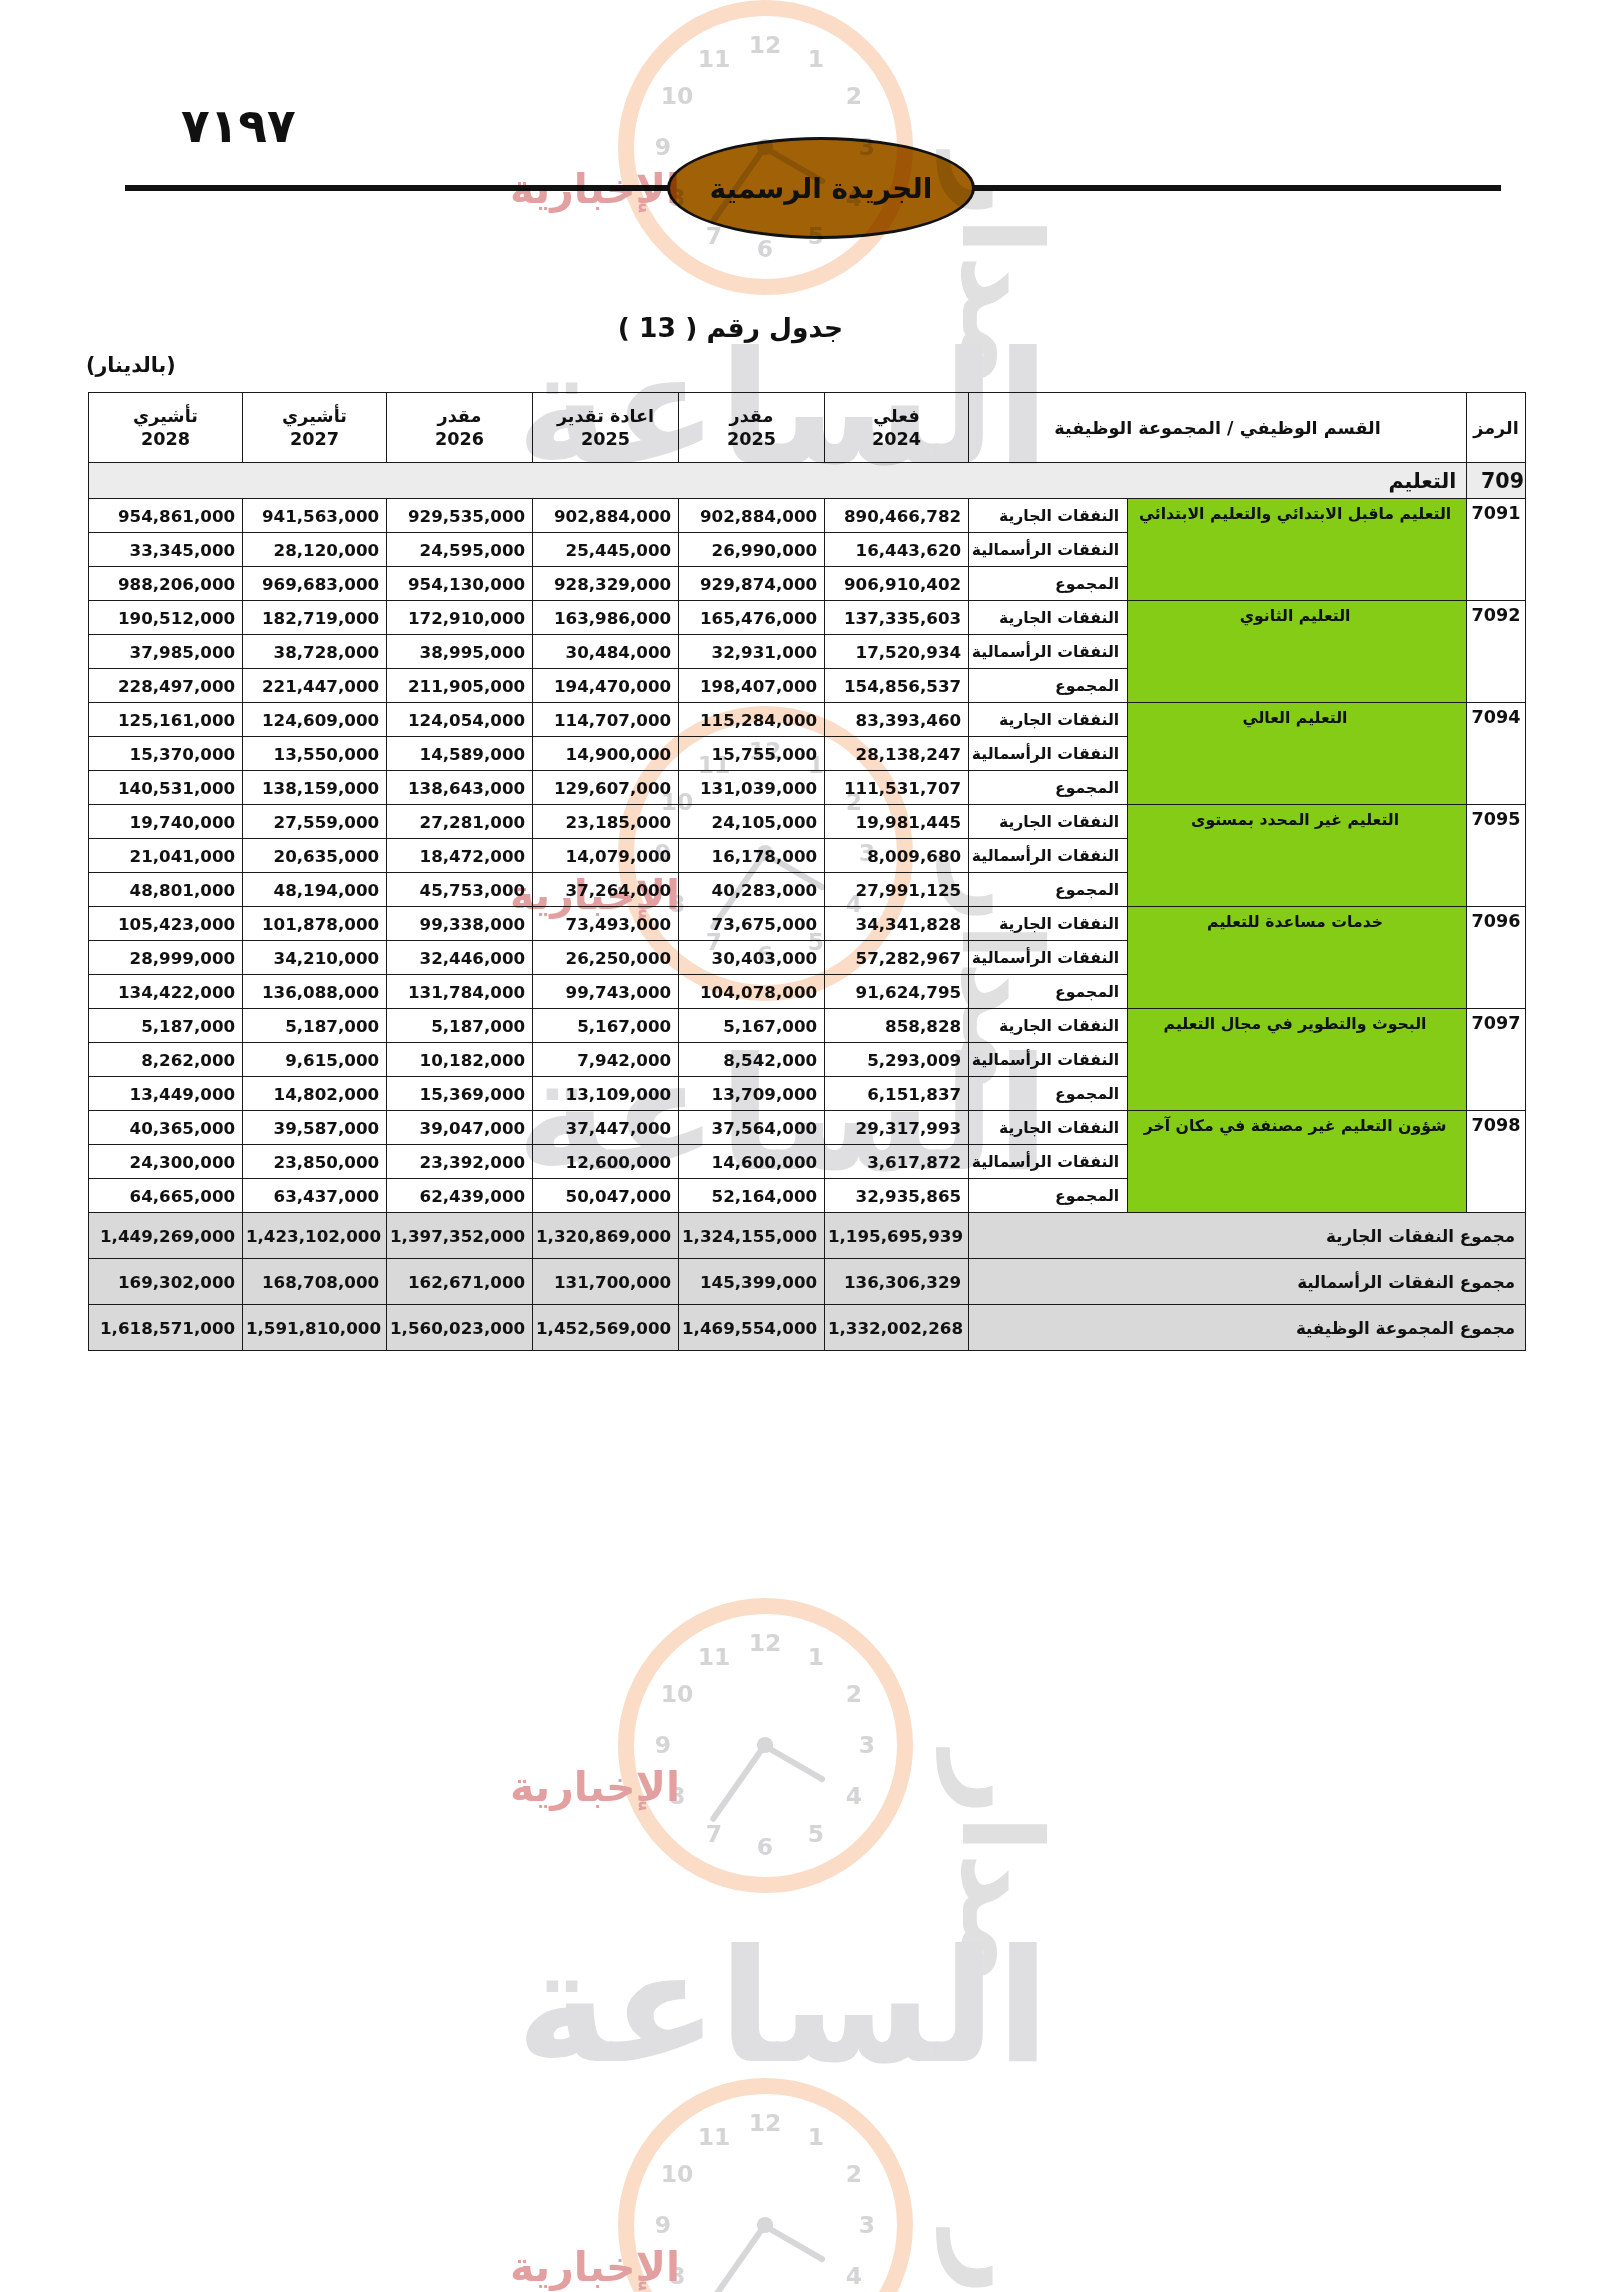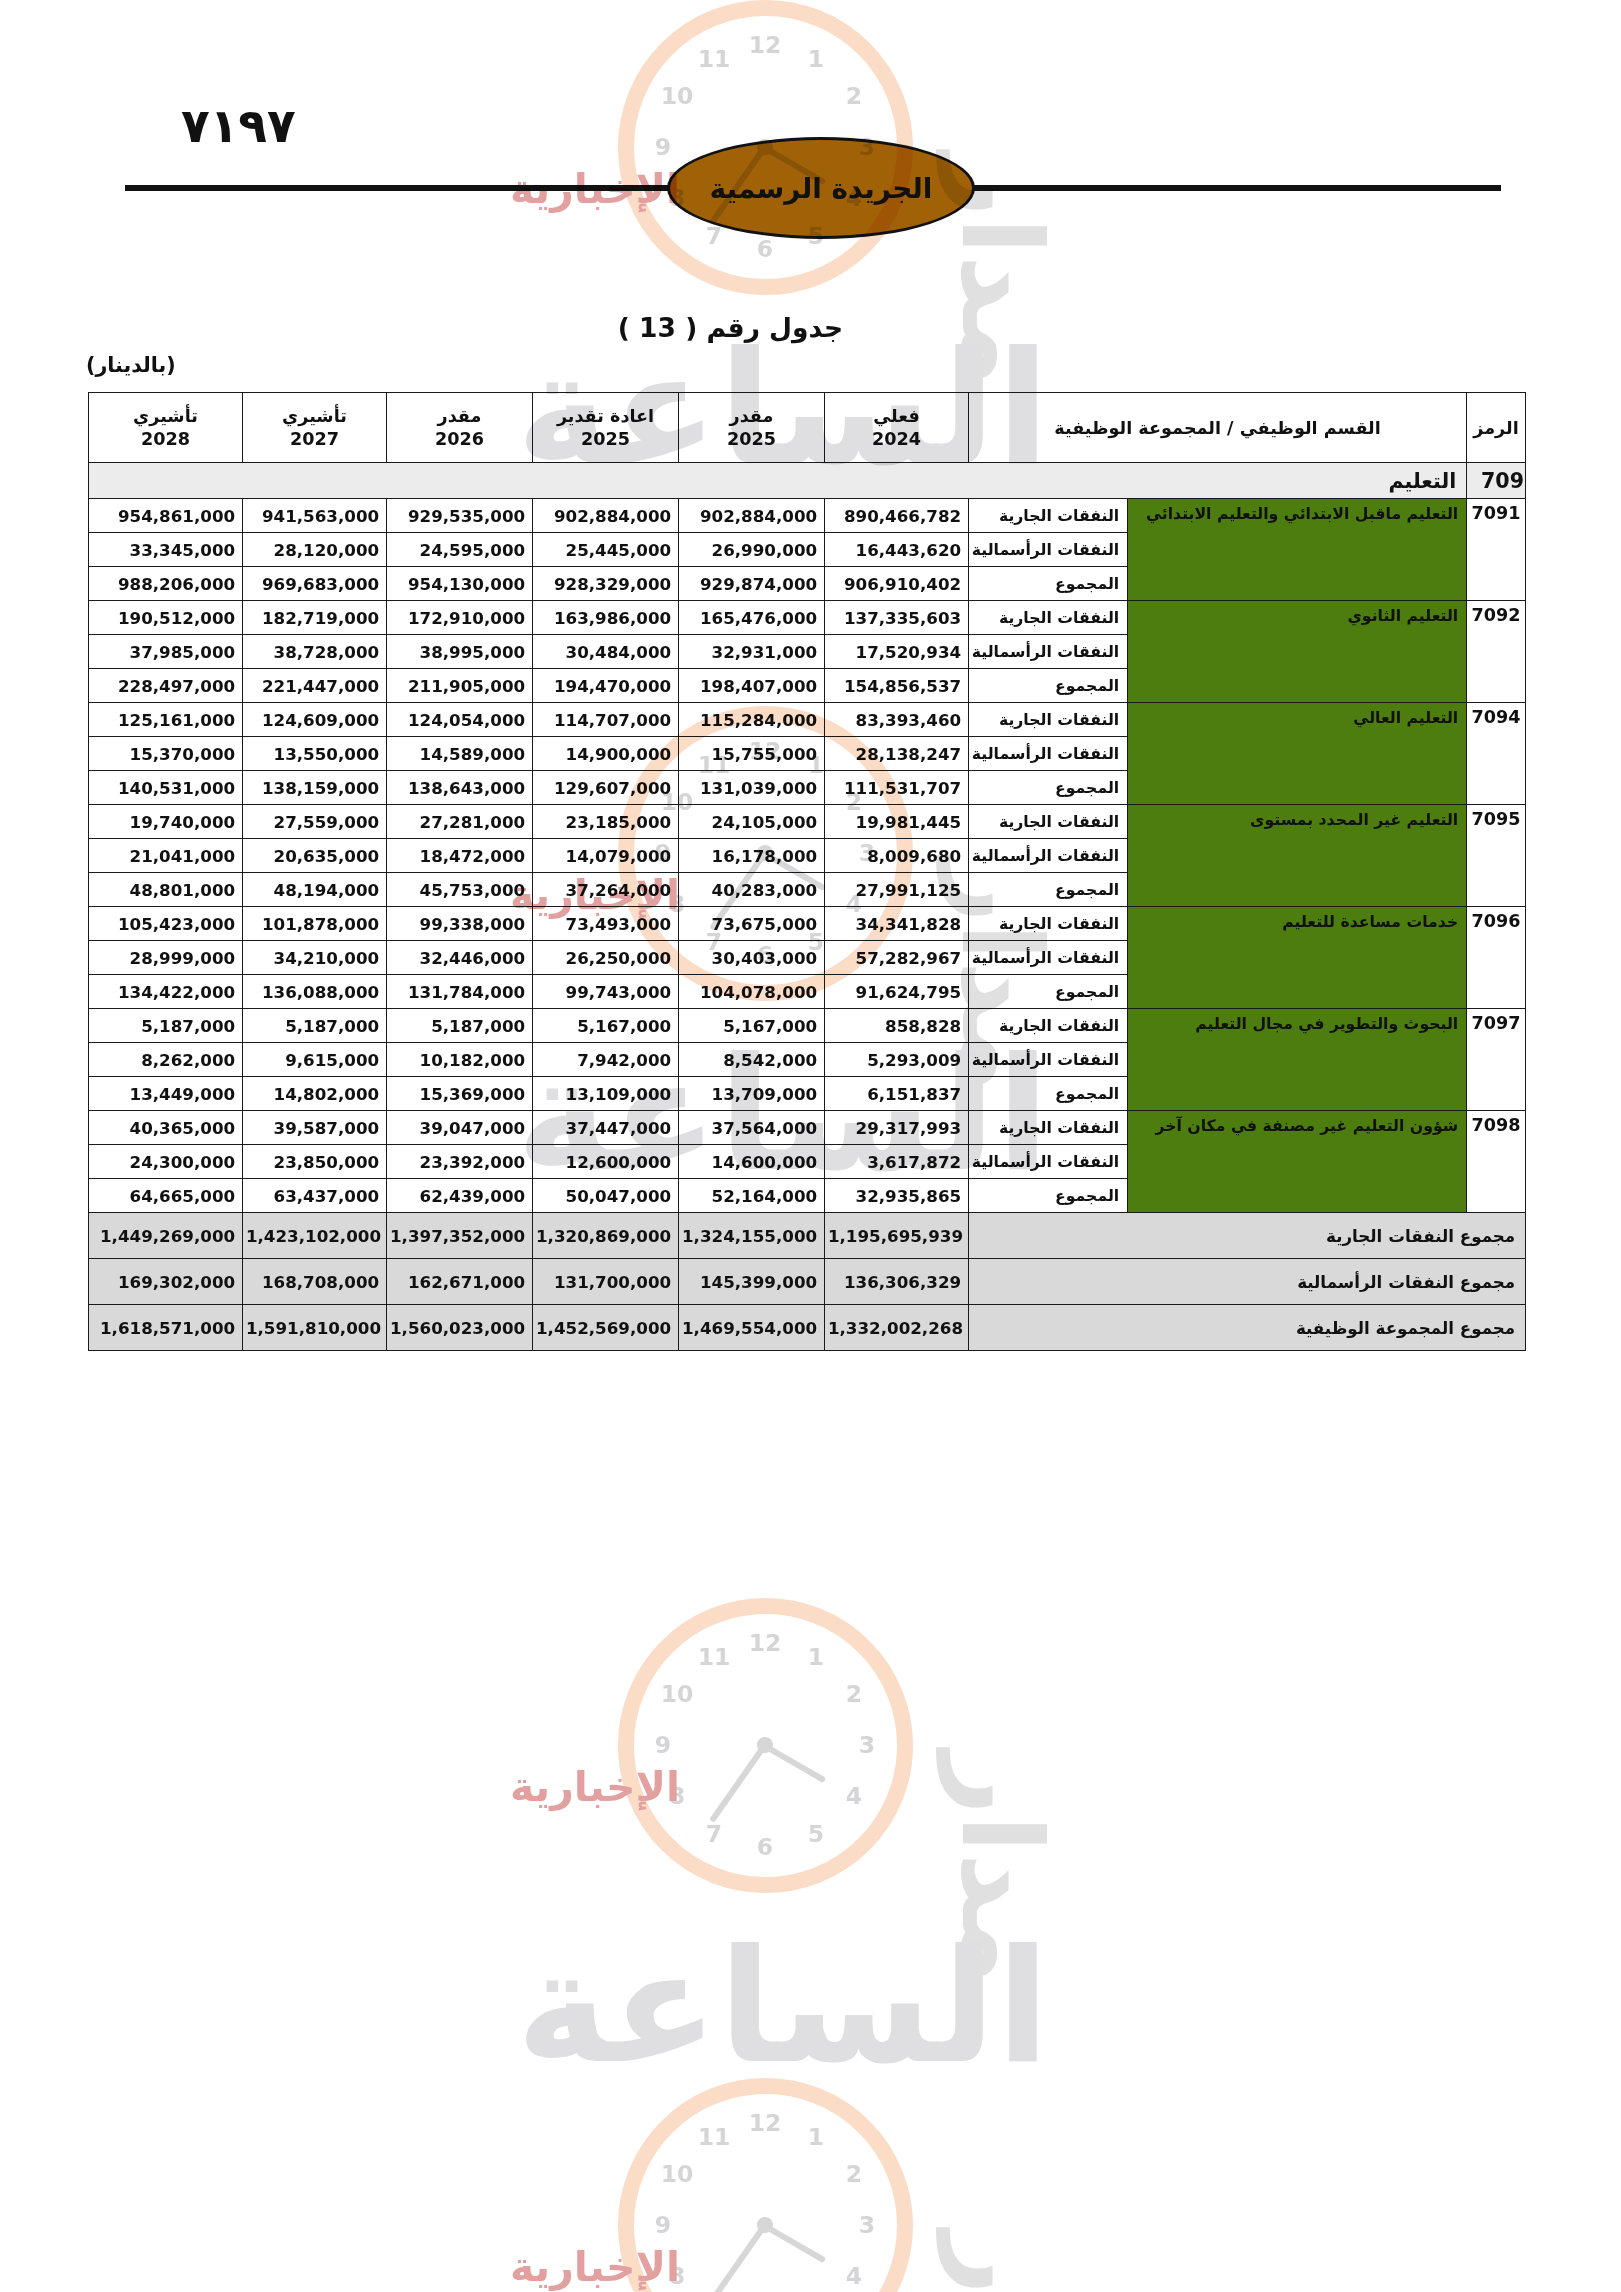--- a/index.html
+++ b/index.html
@@ -31,7 +31,7 @@
   .sec-code { text-align:center;padding-left:31px; }
   .sec-label { text-align:right; padding:0 9.8px; }
   .code-cell { font-size:17.6px; text-align:center; vertical-align:top; padding-top:3.9px; background:#fff; }
-  .name-cell { font-size:15.7px; text-align:right; vertical-align:top; padding:4.9px 7.8px 0 3.9px; background:#4d7c0f; }
+  .name-cell { font-size:15.7px; text-align:center; vertical-align:top; padding:4.9px 7.8px 0 3.9px; background:#84cc16; }
   .type-cell { font-size:15.7px; text-align:right; padding:0 7.8px; height:33px; background:#fff; }
   .num-cell { font-size:16.7px; direction:ltr; text-align:right; padding:0 6.9px 0 2.9px; height:33px; background:#fff; }
   .footer-row td { background:#d9d9d9; height:45px; }

